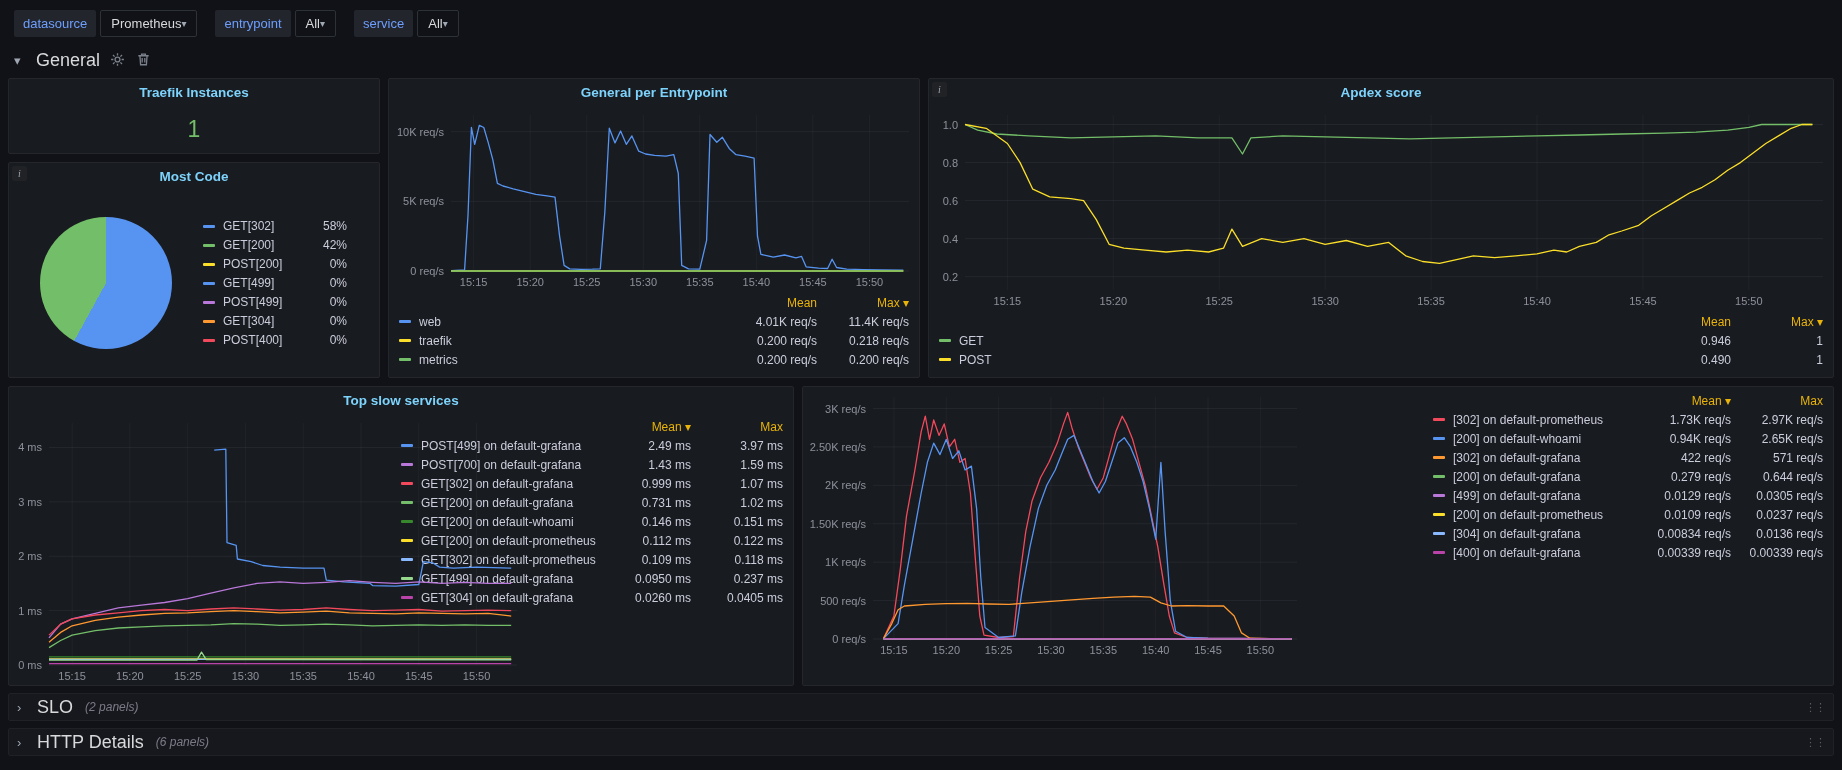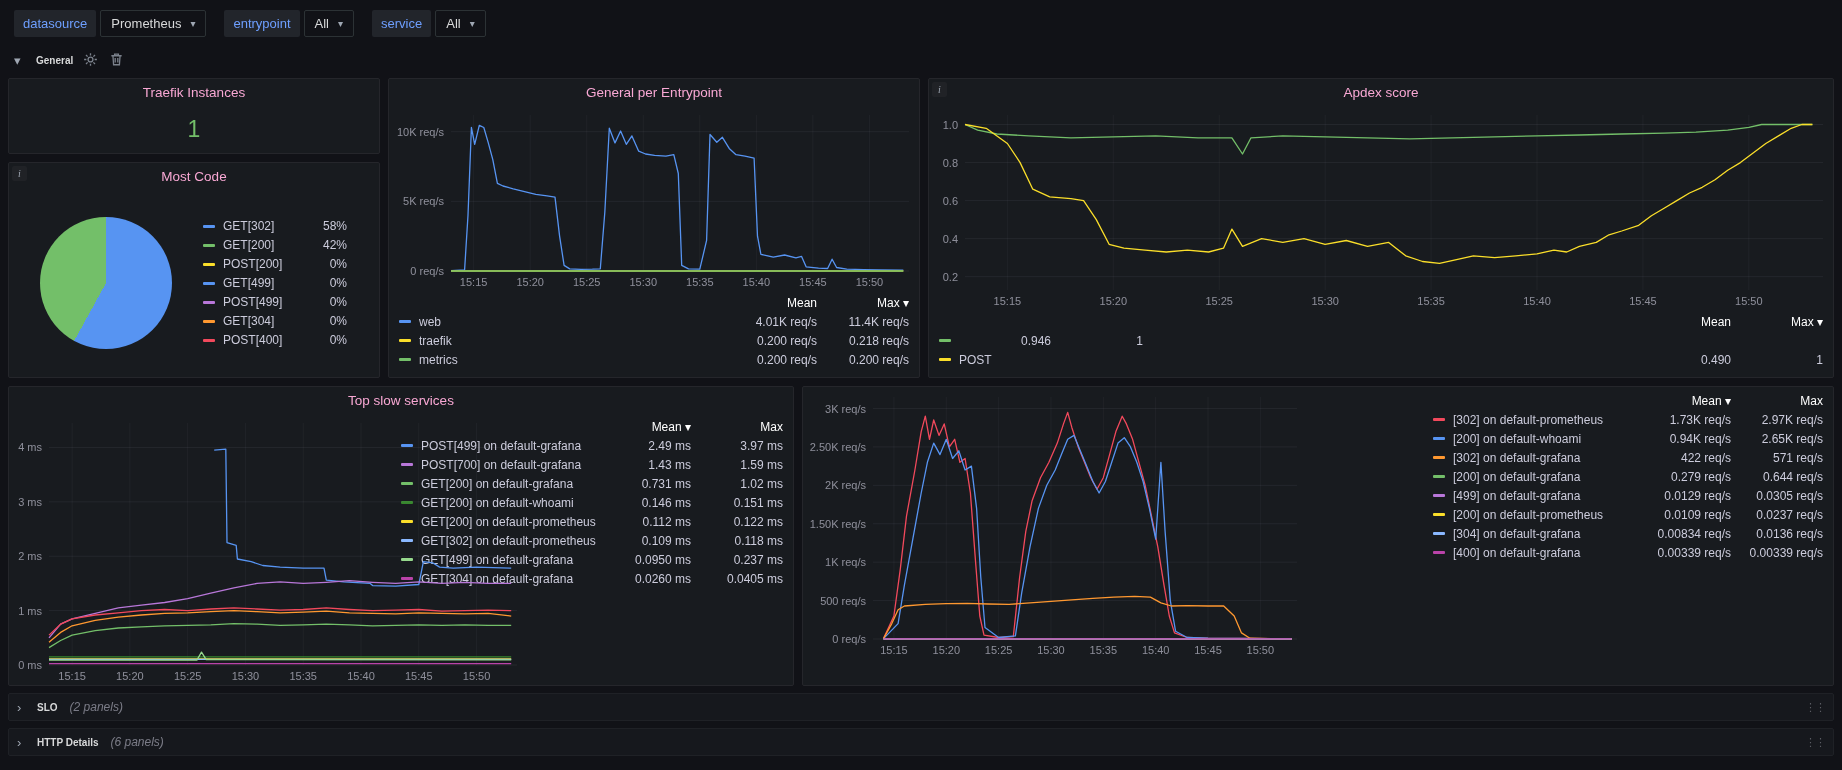--- a/index.html
+++ b/index.html
@@ -8,7 +8,7 @@
 .topbar{display:flex;align-items:center;gap:18px;padding:9px 14px;height:46px}
 .vargroup{display:flex;align-items:center;gap:4px}
 .varlabel{background:#22252b;color:#6e9fff;padding:6px 9px;border-radius:2px;font-size:13px}
-.varvalue{background:#111217;border:1px solid #2c3235;color:#d8d9da;padding:5px 10px;border-radius:2px;display:flex;align-items:center;gap:9px;cursor:pointer}
+.varvalue{background:#111217;border:1px solid #2c3235;color:#d8d9da;padding:5px 10px;border-radius:2px;display:flex;align-items:center;cursor:pointer}
 .caret{font-size:10px;color:#9fa7b3}
 .dash{padding:0 8px}
 .rowhead{display:flex;align-items:center;gap:10px;height:28px;padding:0 6px;margin-bottom:4px}

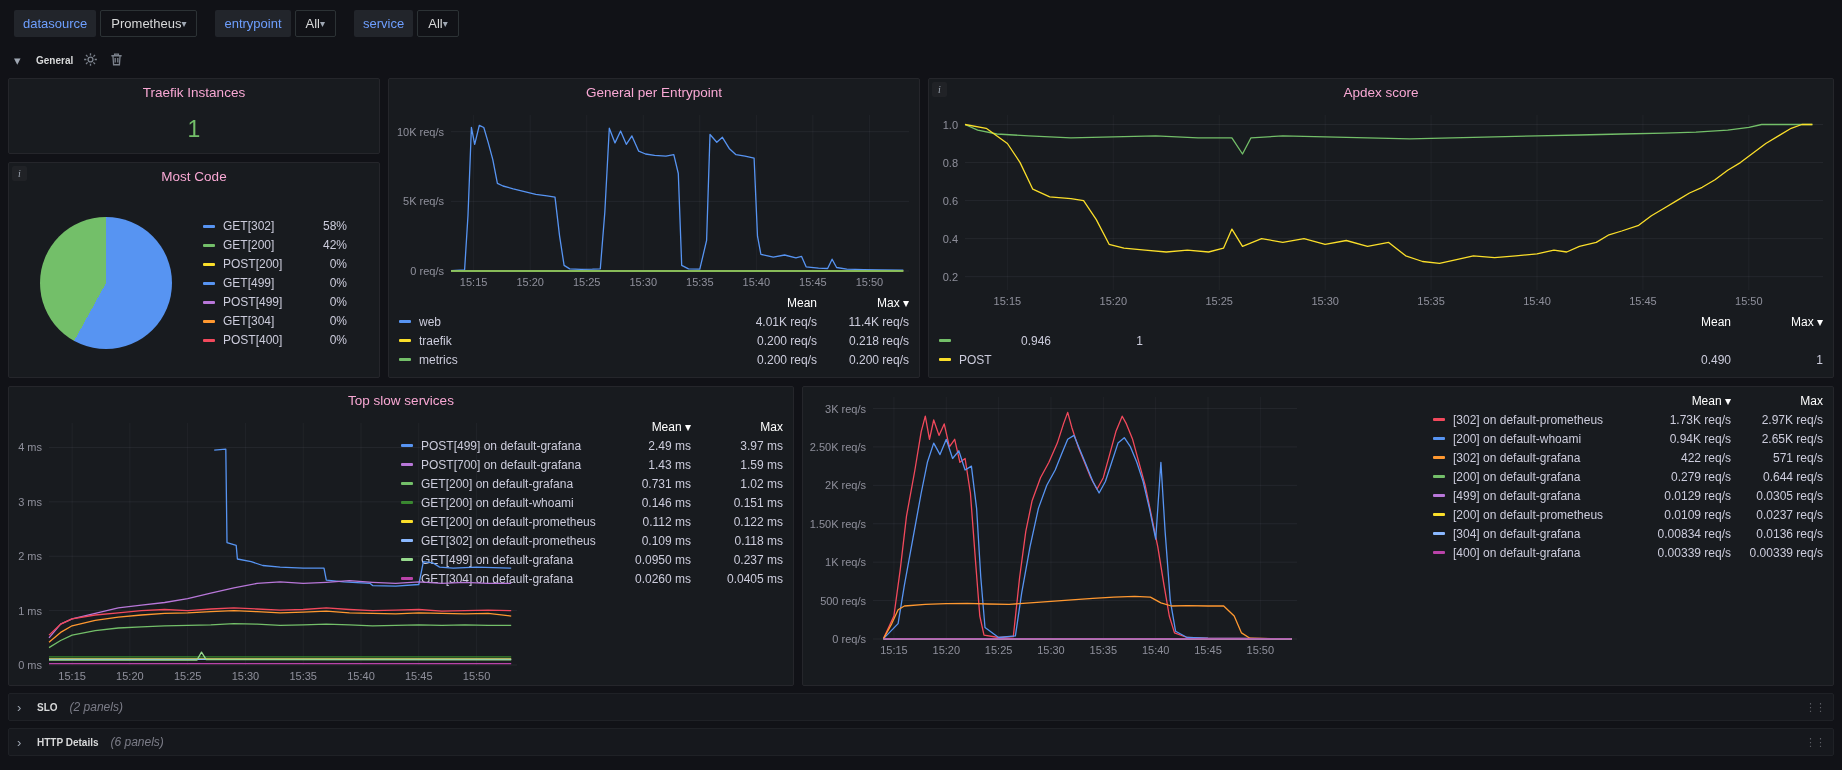--- a/index.html
+++ b/index.html
@@ -12,7 +12,7 @@
 .caret{font-size:10px;color:#9fa7b3}
 .dash{padding:0 8px}
 .rowhead{display:flex;align-items:center;gap:10px;height:28px;padding:0 6px;margin-bottom:4px}
-.rowtitle{font-weight:bold;color:#d8d9da;font-size:10px}
+.rowtitle{font-weight:normal;color:#d8d9da;font-size:18px}
 .chev{color:#9fa7b3;font-size:13px;width:12px;display:inline-block}
 .rowicon{width:16px;height:16px;opacity:.75;cursor:pointer}
 .rowicon svg{width:15px;height:15px;stroke:#9fa7b3;fill:none;stroke-width:1.4}

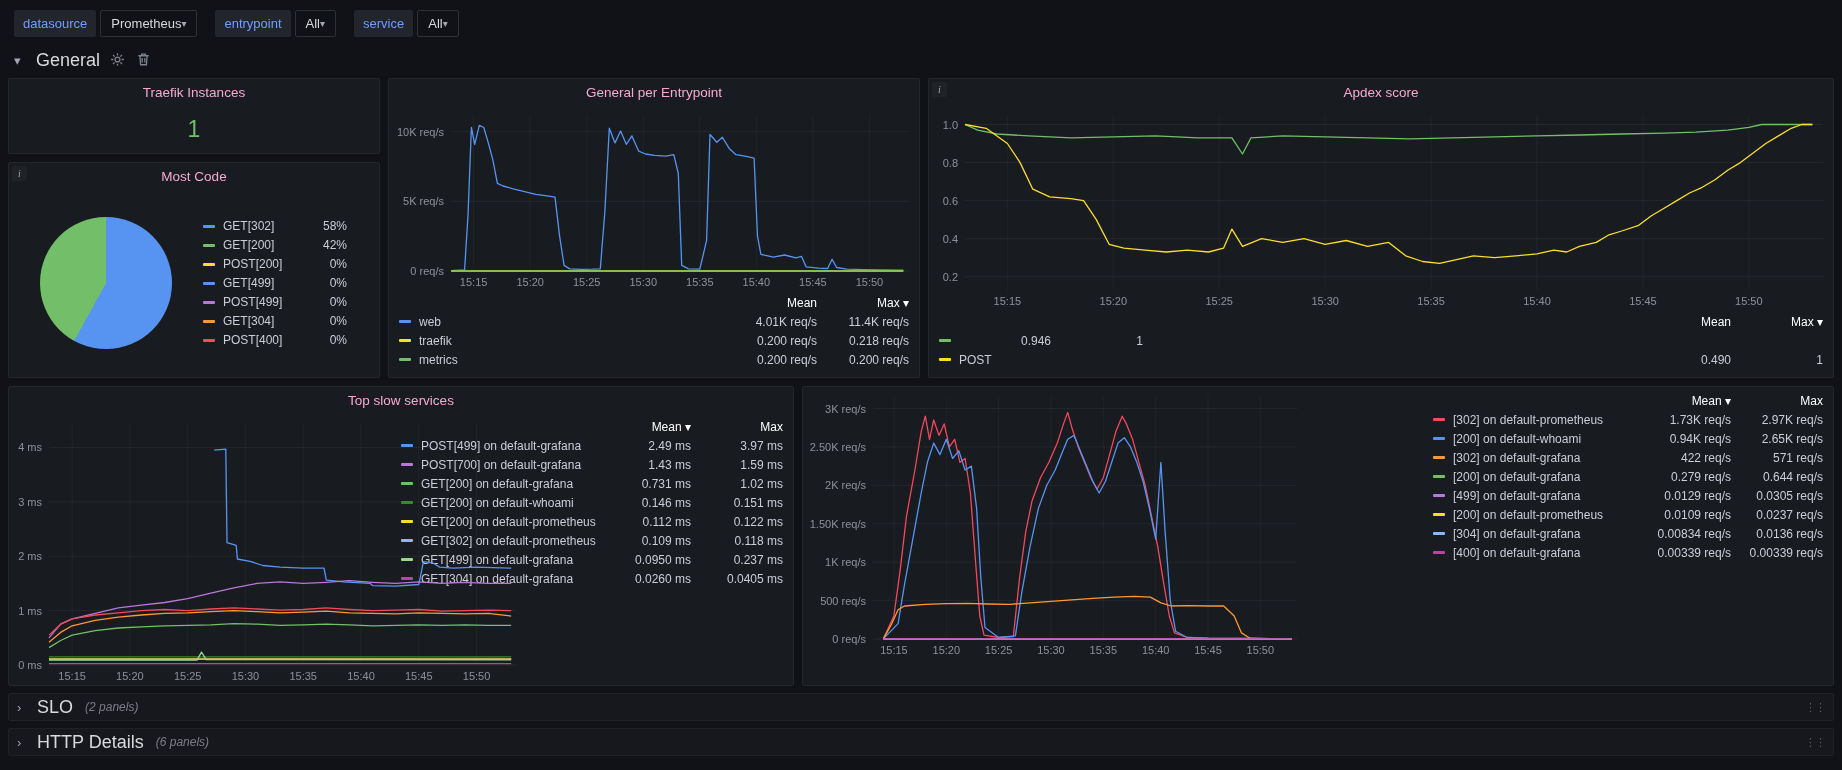--- a/index.html
+++ b/index.html
@@ -27,7 +27,7 @@
 .p-apdex{flex:1}
 .p-slow{width:786px}
 .p-most{flex:1}
-.ptitle{height:26px;flex:none;display:flex;align-items:center;justify-content:center;font-size:13.5px;font-weight:400;color:#f9a8d4}
+.ptitle{height:26px;flex:none;display:flex;align-items:center;justify-content:center;font-size:13.5px;font-weight:700;color:#7dd3fc}
 .ptitle span{cursor:pointer}
 .infocorner{position:absolute;left:3px;top:3px;width:15px;height:15px;color:#9fa7b3;background:#202226;font-size:10px;font-style:italic;font-family:"Liberation Serif","DejaVu Serif",serif;display:flex;align-items:center;justify-content:center;border-radius:2px;cursor:pointer}
 .bigstat{flex:1;display:flex;align-items:center;justify-content:center;font-size:23px}

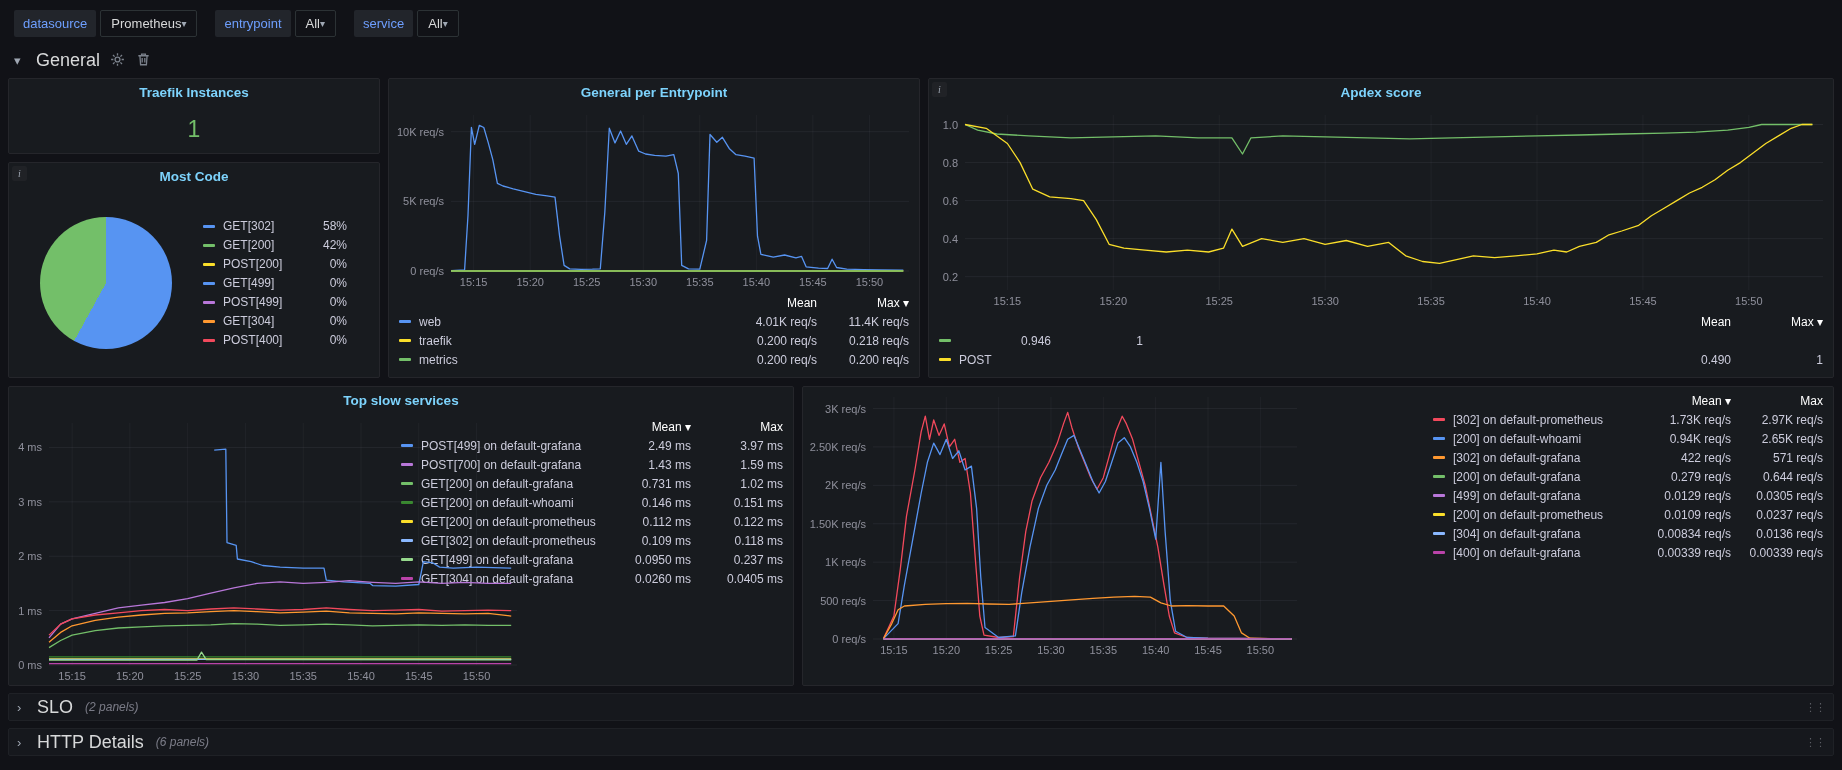--- a/index.html
+++ b/index.html
@@ -44,7 +44,7 @@
 .lmark{width:12px;height:3px;border-radius:1px;margin-right:8px;flex:none}
 .lname{flex:1;white-space:nowrap;overflow:hidden;cursor:pointer}
 .lval{width:92px;text-align:right;flex:none;white-space:nowrap}
-.lhead .lval{color:#ffffff;font-weight:500;cursor:pointer}
+.lhead .lval{color:#eab308;font-weight:500;cursor:pointer}
 .piewrap{flex:1;display:flex;align-items:center;justify-content:center}
 .pie{width:132px;height:132px;border-radius:50%}
 .pielegend{width:176px;display:flex;flex-direction:column;justify-content:center;padding-right:14px}

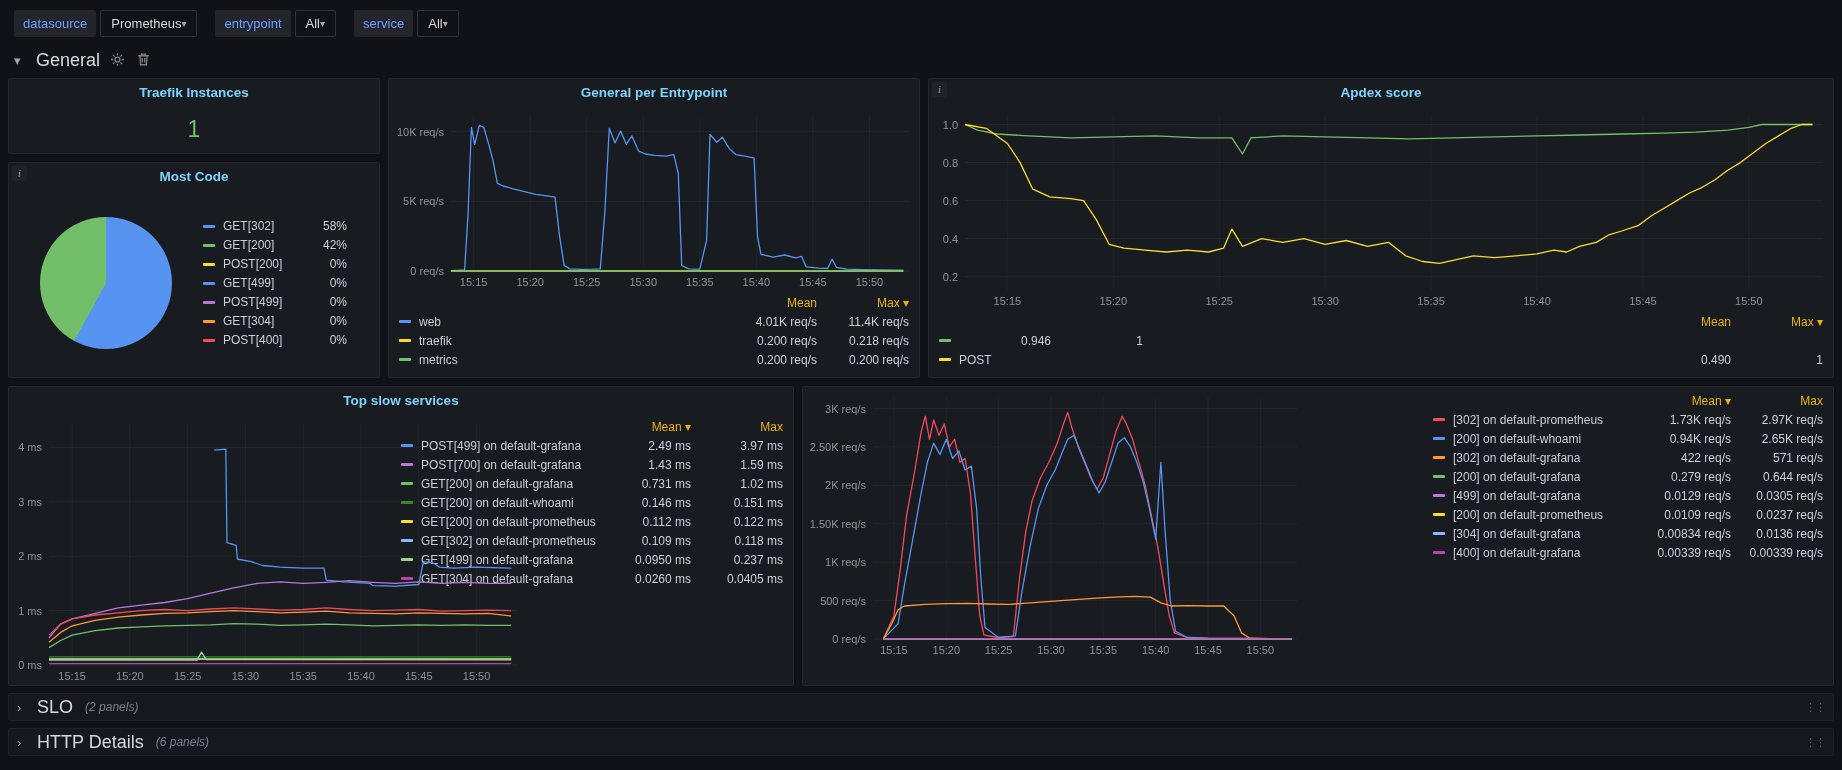--- a/index.html
+++ b/index.html
@@ -266,6 +266,7 @@
             </div>
             <div class="lrow">
               <span class="lmark" style="background:#73BF69"></span>
+              <span class="lname">GET</span>
               <span class="lval">0.946</span>
               <span class="lval">1</span>
             </div>

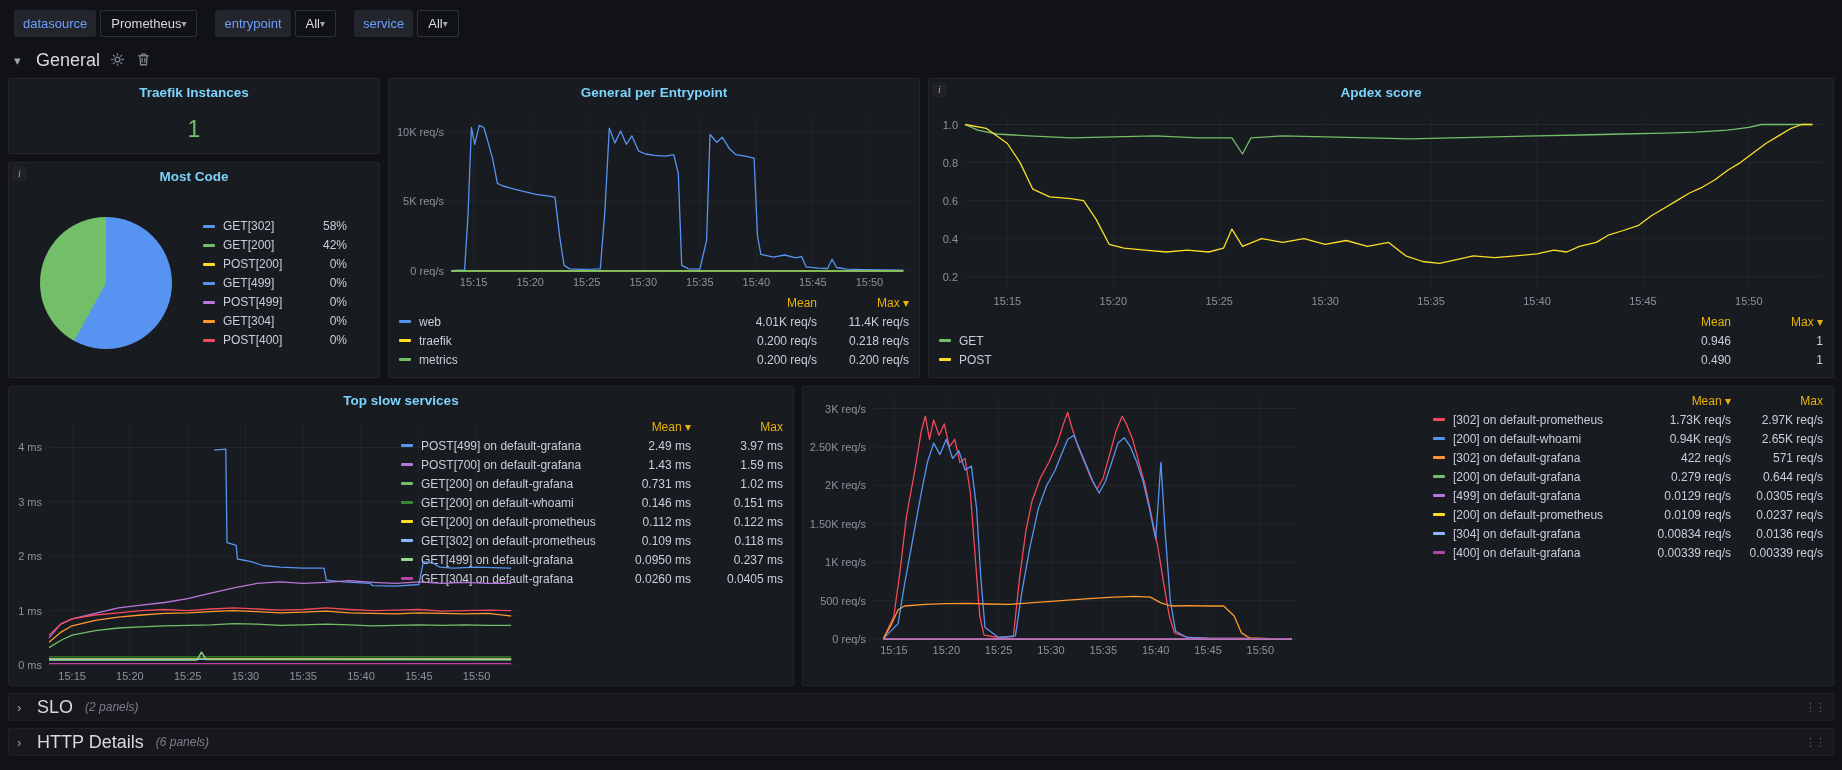--- a/index.html
+++ b/index.html
@@ -346,6 +346,12 @@
                 <span class="lval">1.59 ms</span>
               </div>
               <div class="lrow">
+                <span class="lmark" style="background:#F2495C"></span>
+                <span class="lname">GET[302] on default-grafana</span>
+                <span class="lval">0.999 ms</span>
+                <span class="lval">1.07 ms</span>
+              </div>
+              <div class="lrow">
                 <span class="lmark" style="background:#73BF69"></span>
                 <span class="lname">GET[200] on default-grafana</span>
                 <span class="lval">0.731 ms</span>

